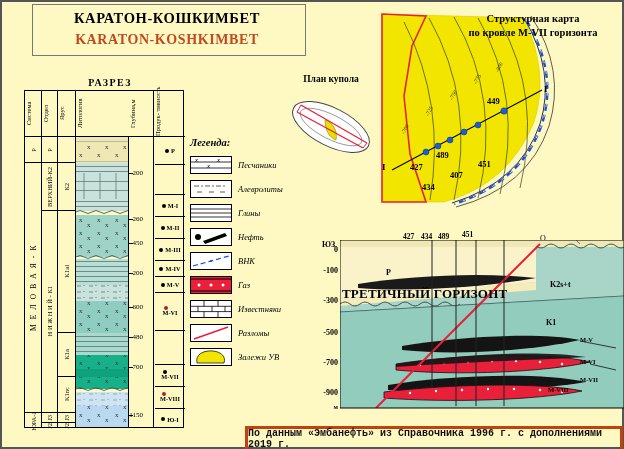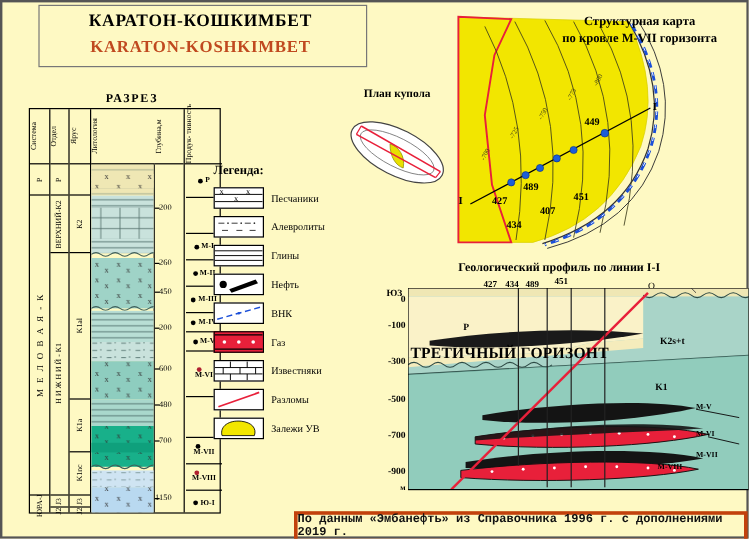--- a/index.html
+++ b/index.html
@@ -45,7 +45,7 @@
   .pstack{display:flex;flex-direction:column;align-items:center;justify-content:center;line-height:1.05;}
 
   
-  #legend{position:absolute;left:176px;top:135px;width:118px;}
+  #legend{position:absolute;left:188px;top:135px;width:118px;font-style:italic;}
   .lg-title{font-size:10.5px;font-weight:bold;margin-bottom:5px;}
   .lg-row{display:flex;align-items:center;height:24px;}
   .lg-box{width:40px;height:16px;border:1px solid #000;position:relative;flex:none;background:#fff;overflow:hidden;}

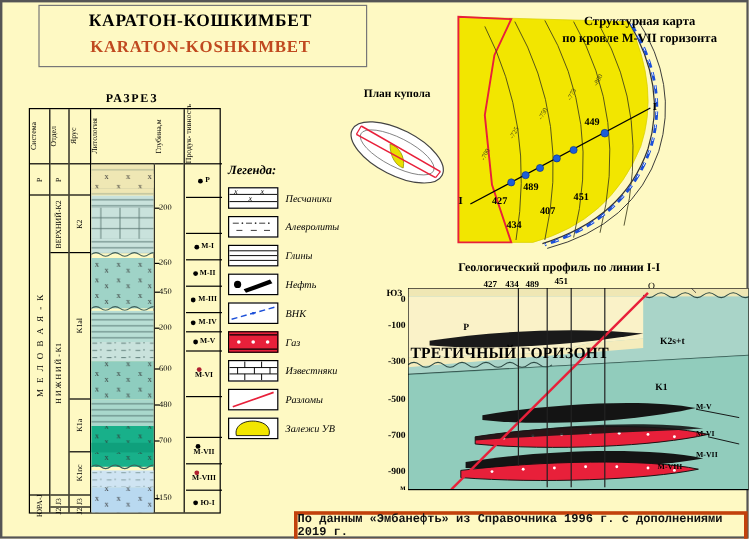--- a/index.html
+++ b/index.html
@@ -482,7 +482,6 @@
   </div>
 
   <div id="prof">
-    <div class="prof-title">Геологический профиль по линии I-I</div>
 
     <div class="prof-lbl" style="left:14px;top:22px;">ЮЗ</div>
     <div class="prof-lbl" style="left:286px;top:24px;">СВ</div>

